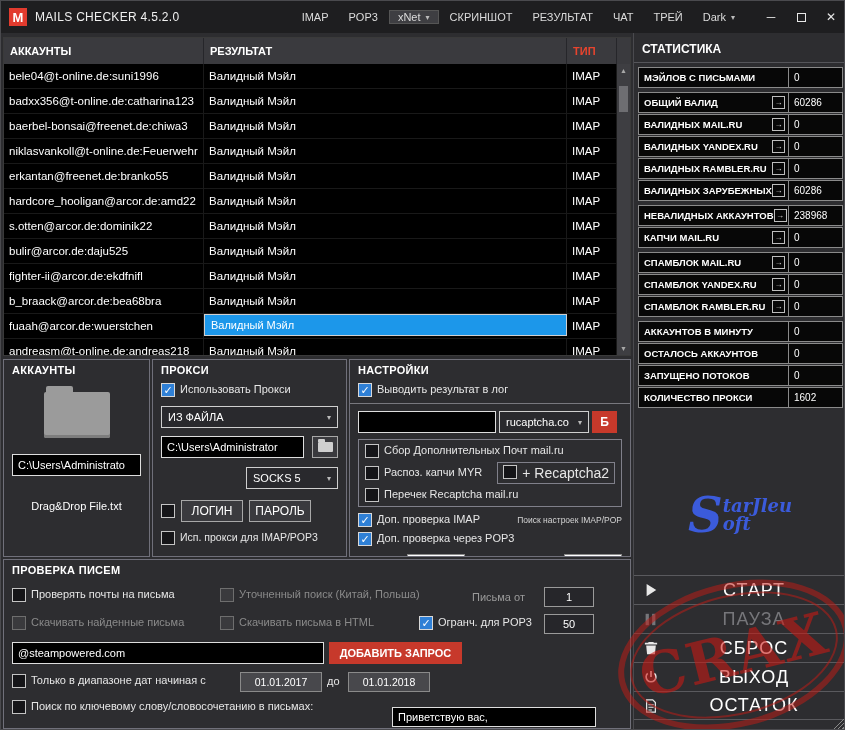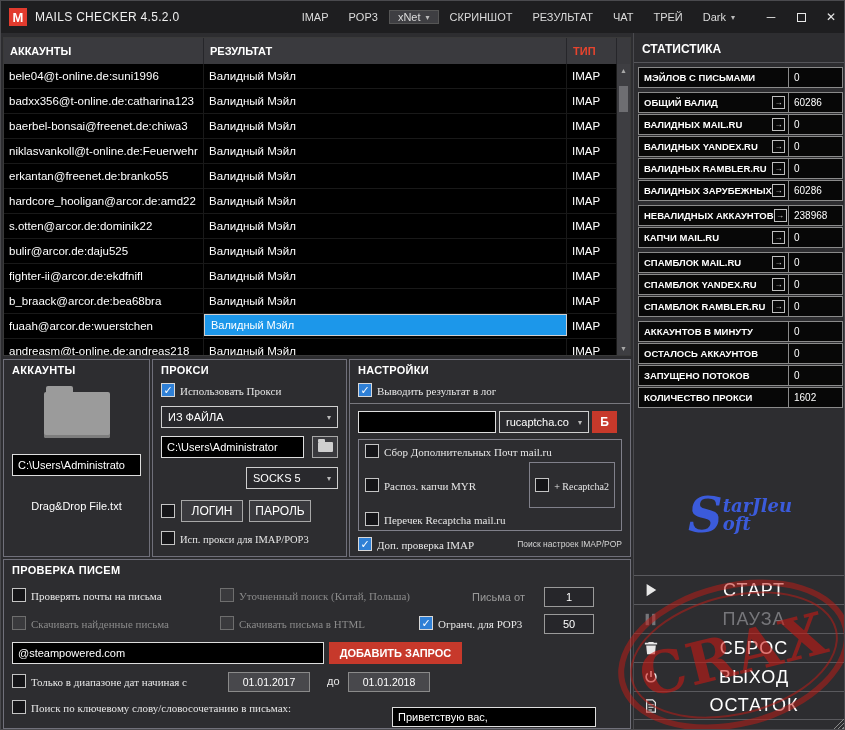--- a/index.html
+++ b/index.html
@@ -43,7 +43,7 @@
   #mailcheck-panel { left:2px; top:558px; width:628px; height:170px; }
 
   
-  .cb { display:flex; align-items:flex-end; gap:5px; font-size:11px; color:#e6e6e6; white-space:nowrap;font-family:Liberation Serif, serif; }
+  .cb { display:flex; align-items:flex-start; gap:5px; font-size:11px; color:#e6e6e6; white-space:nowrap; }
   .cb .box { width:14px; height:14px; border:1px solid #c4c4c4; background:#151518; flex:0 0 auto; display:flex; align-items:center; justify-content:center; color:#fff; }
   .cb.checked .box { background:#2f80d6; border-color:#d8d8d8; }
   .cb.checked .box::after { content:"✓"; font-size:11px; line-height:1; }

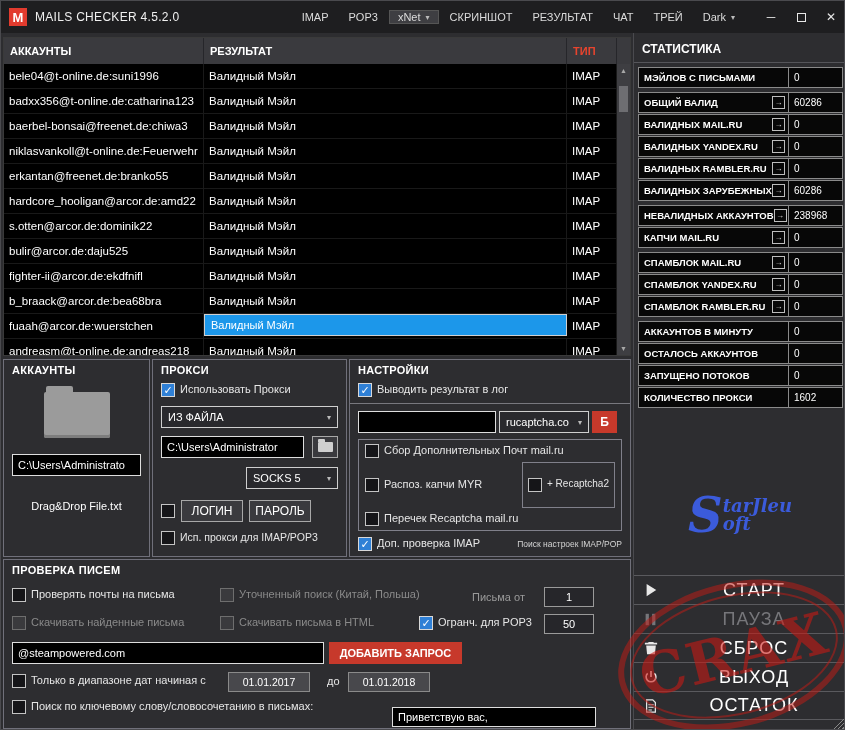--- a/index.html
+++ b/index.html
@@ -90,7 +90,7 @@
   .bal-btn { width:25px; height:22px; font-size:12px; display:flex; align-items:center; justify-content:center; }
   .group-box { border:1px solid #80808a; margin-top:6px; padding:4px 6px; display:flex; flex-direction:column; gap:4px; }
   .gb-row { display:flex; justify-content:space-between; align-items:center; }
-  .recap2 { border:1px solid #80808a; padding:15px 5px; font-size:10px; }
+  .recap2 { border:1px solid #80808a; padding:2px 5px; font-size:14px; }
   .imap-row { display:flex; align-items:center; justify-content:space-between; margin-top:6px; }
   .hint { font-size:8.5px; color:#d4d4d4; }
   .pop3-row { margin-top:5px; }

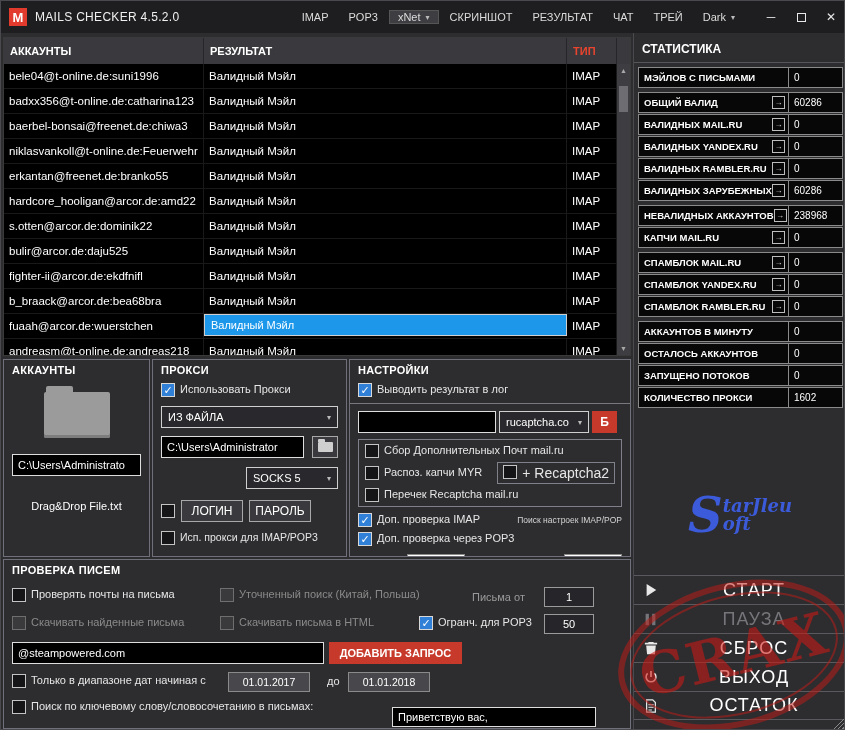--- a/index.html
+++ b/index.html
@@ -379,7 +379,7 @@
         <span class="box"></span>
         <span>Только в диапазоне дат начиная с</span>
       </label>
-      <div class="datebtn mc-date mc-abs" style="left:224px;top:94px">01.01.2017</div>
+      <div class="datebtn mc-date mc-abs" style="left:236px;top:94px">01.01.2017</div>
       <span class="mc-label mc-abs" style="left:323px;top:97px;color:#e6e6e6">до</span>
       <div class="datebtn mc-date mc-abs" style="left:344px;top:94px">01.01.2018</div>
 

